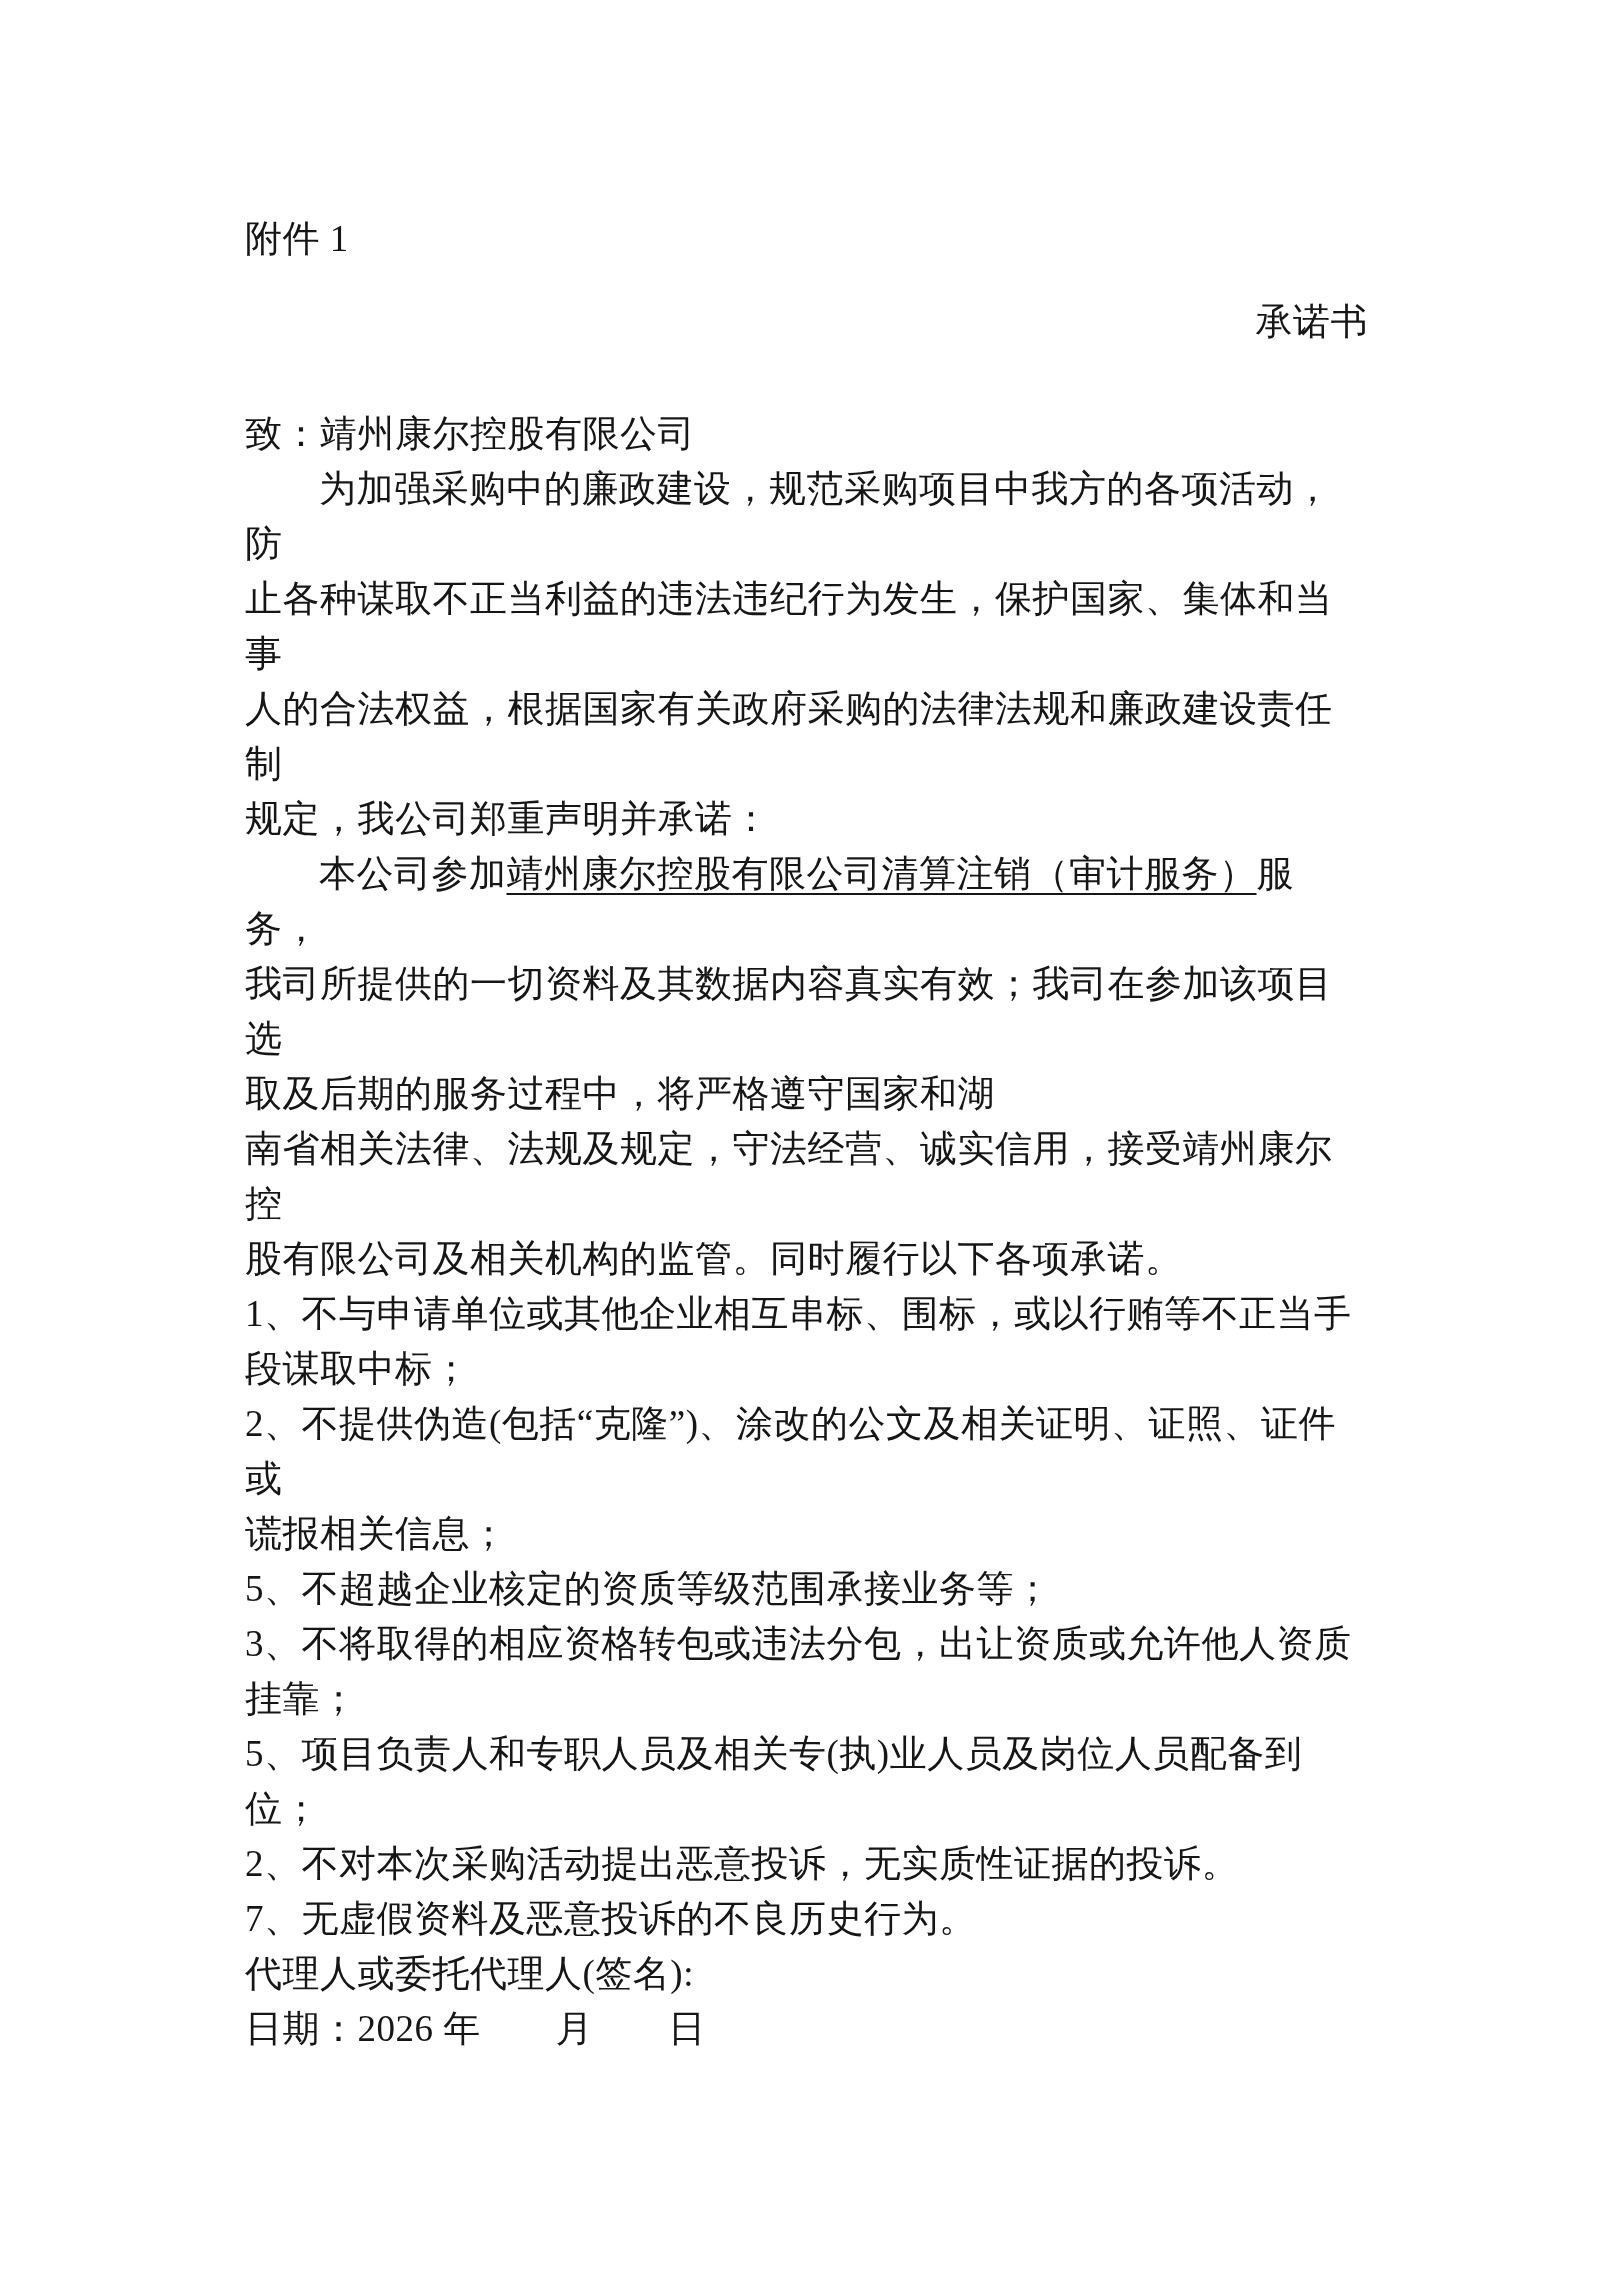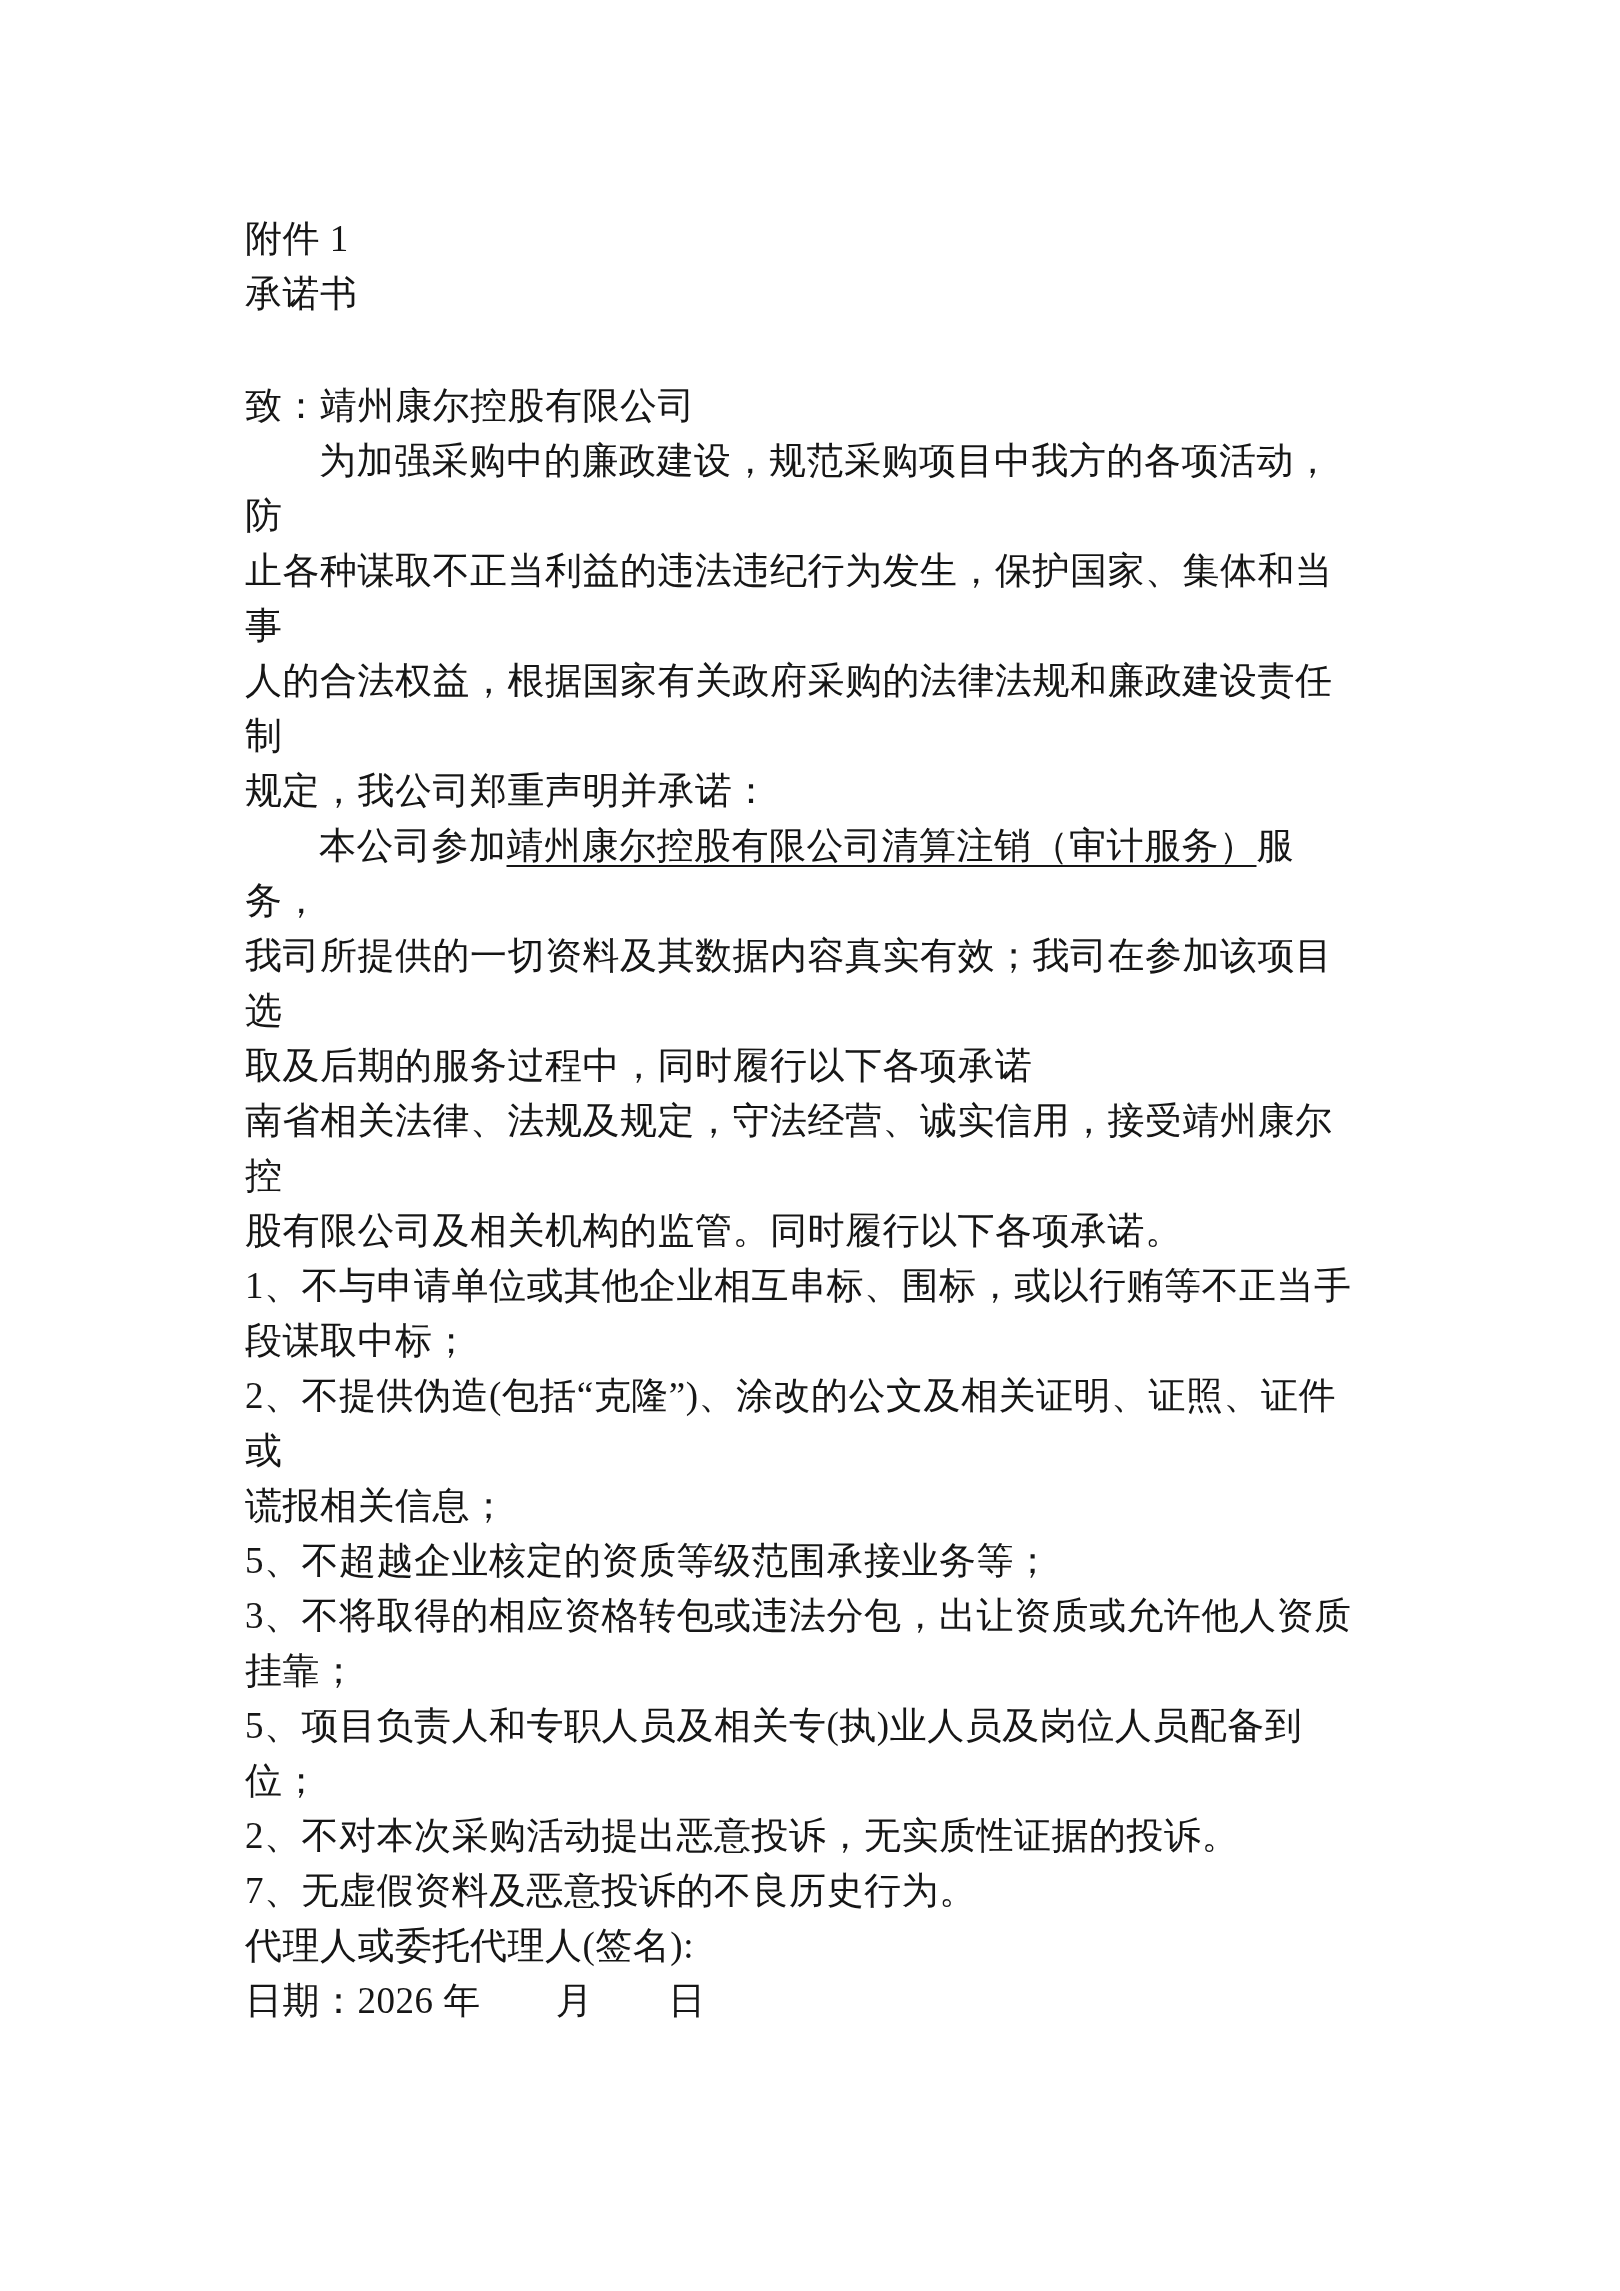--- a/index.html
+++ b/index.html
@@ -33,8 +33,8 @@
     text-indent: 2em;
   }
   .title {
-    text-align: left;
-    margin-top: 0;
+    text-align: right;
+    margin-top: 28px;
   }
   .spacer {
     height: 57px;

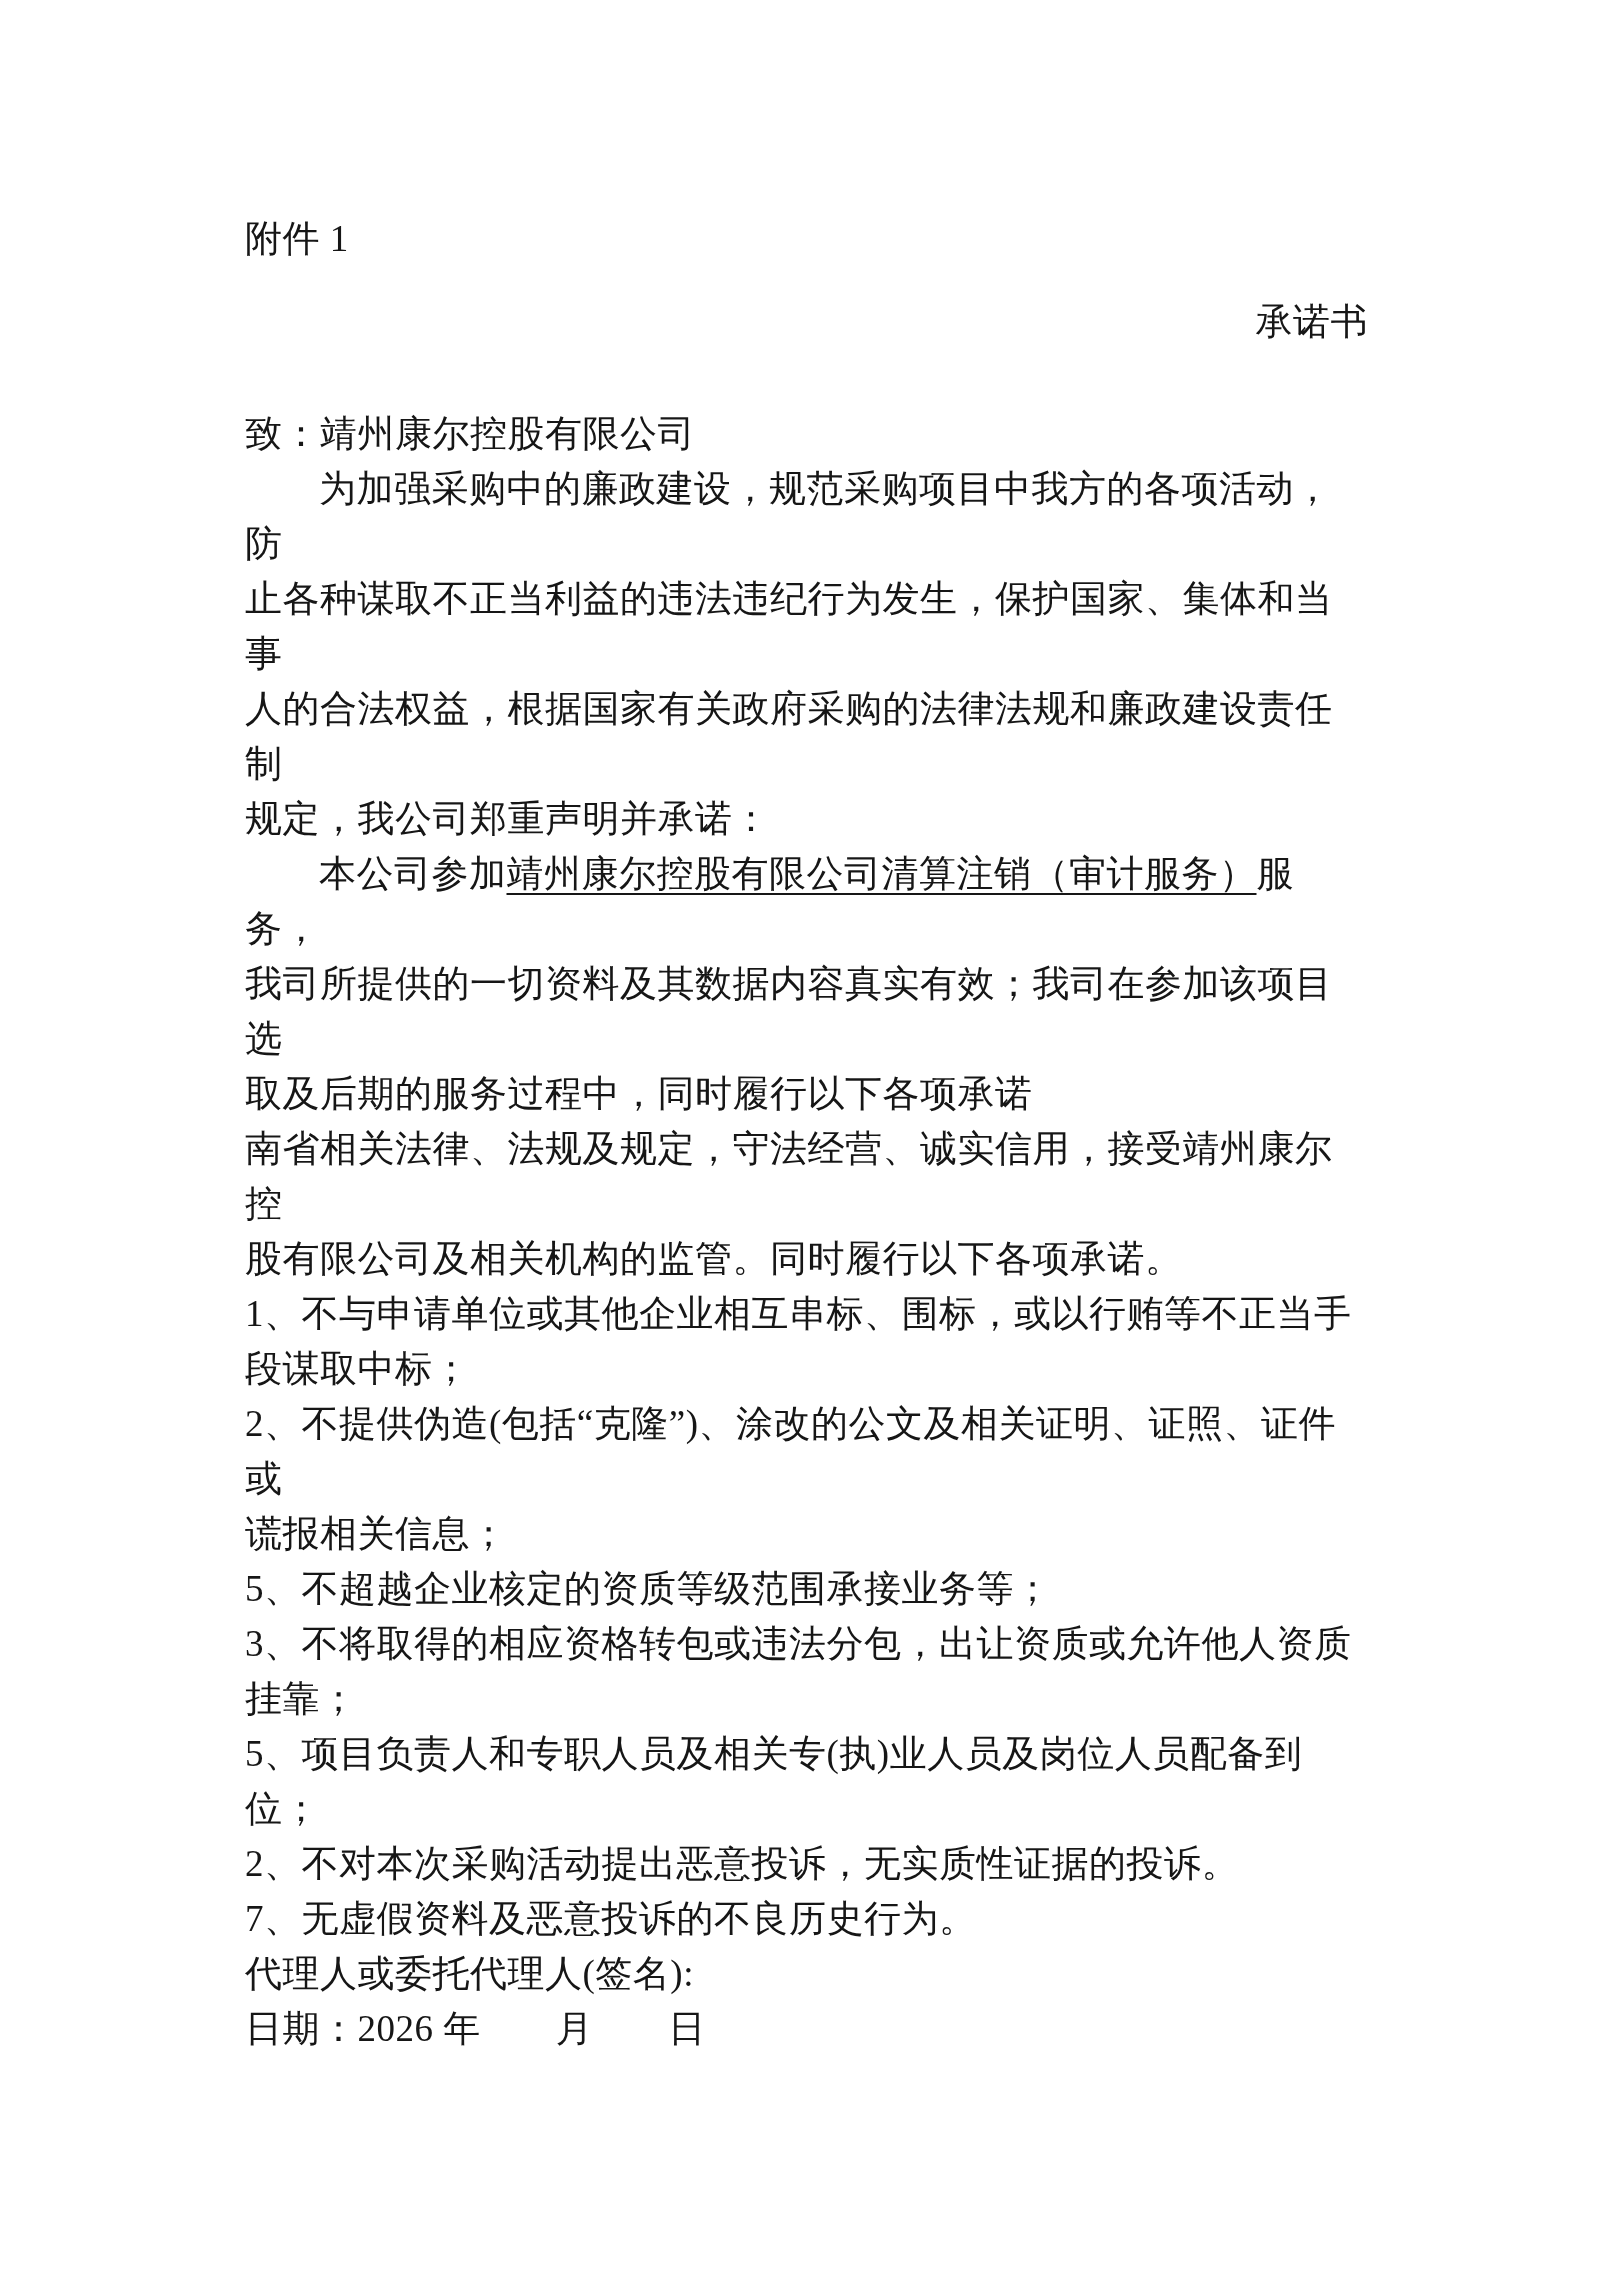--- a/index.html
+++ b/index.html
@@ -61,7 +61,7 @@
         <div class="line"><span>规定，我公司郑重声明并承诺：</span></div>
         <div class="line indent"><span>本公司参加</span><span class="underline">靖州康尔控股有限公司清算注销（审计服务）</span><span>服务，</span></div>
         <div class="line"><span>我司所提供的一切资料及其数据内容真实有效；我司在参加该项目选</span></div>
-        <div class="line"><span>取及后期的服务过程中，同时履行以下各项承诺</span></div>
+        <div class="line"><span>取及后期的服务过程中，将严格遵守国家和湖</span></div>
         <div class="line"><span>南省相关法律、法规及规定，守法经营、诚实信用，接受靖州康尔控</span></div>
         <div class="line"><span>股有限公司及相关机构的监管。同时履行以下各项承诺。</span></div>
         <div class="line"><span>1、不与申请单位或其他企业相互串标、围标，或以行贿等不正当手</span></div>

